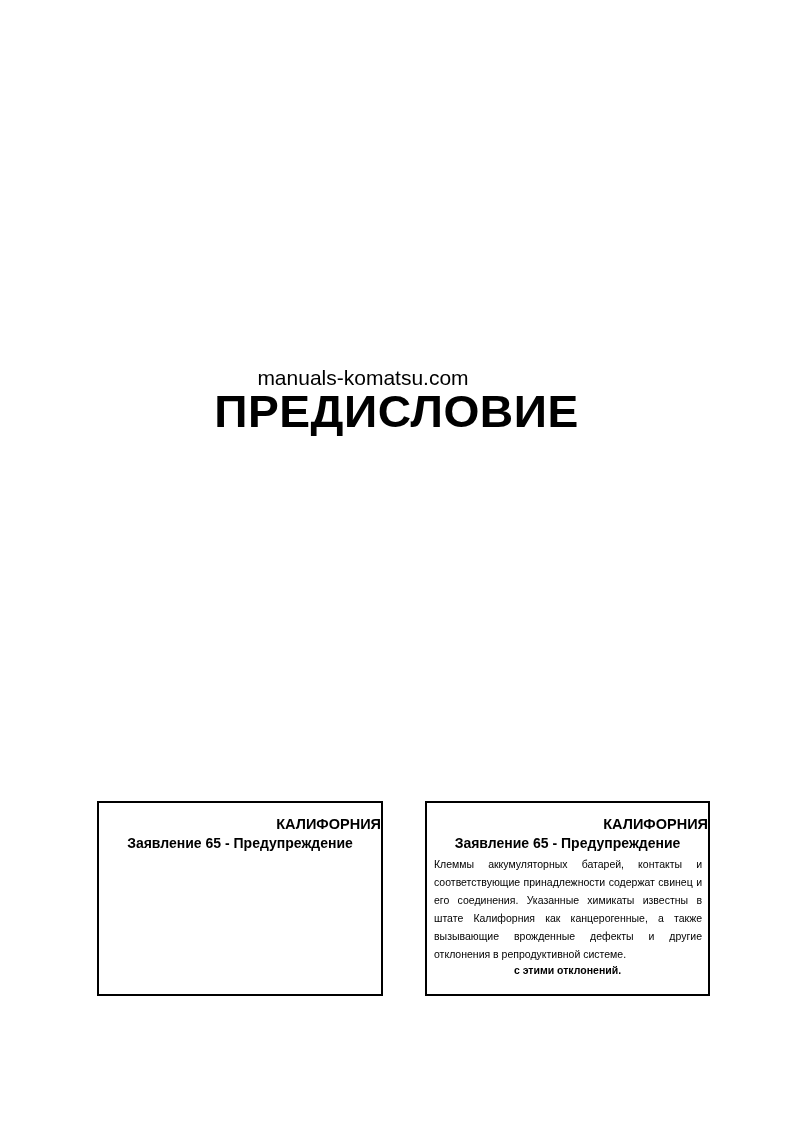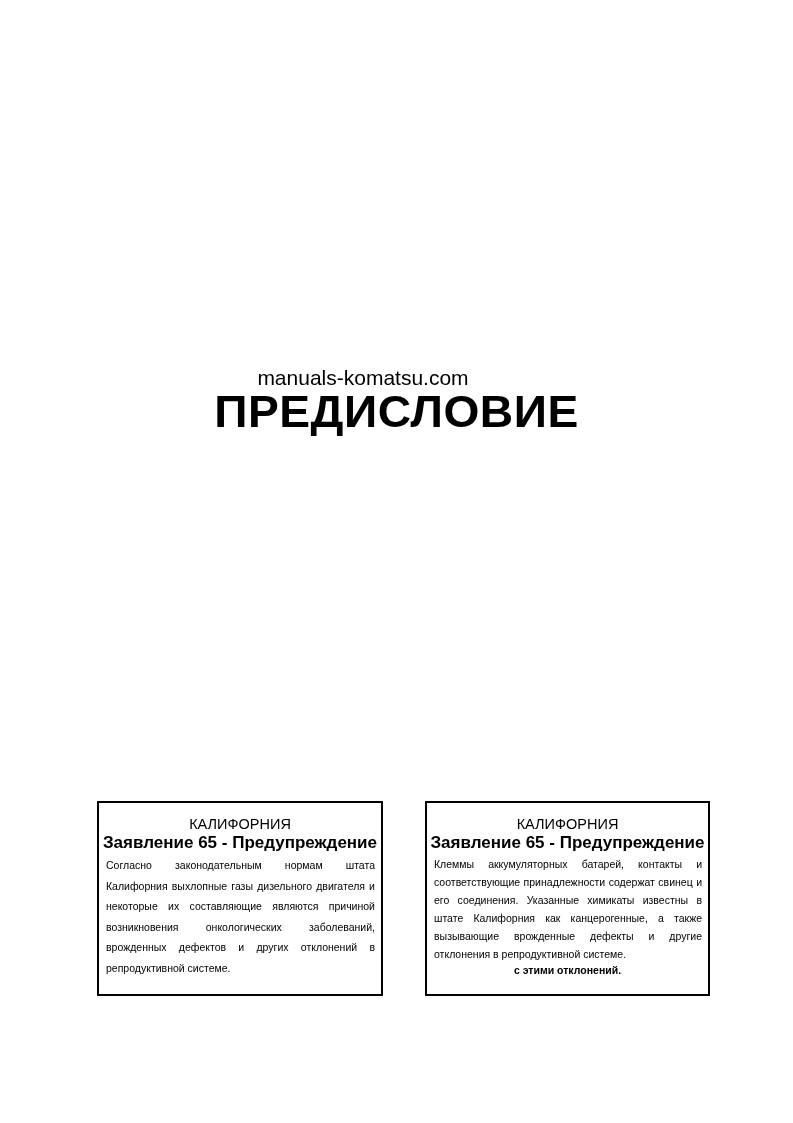--- a/index.html
+++ b/index.html
@@ -14,7 +14,7 @@
            box-sizing: content-box; }
     .box1 { left: 97px; width: 282px; }
     .box2 { left: 425px; width: 281px; }
-    .box-head { text-align: center; font-weight: normal; font-size: 14.5px; line-height: 18px;
+    .box-head { text-align: right; font-weight: bold; font-size: 14.5px; line-height: 18px;
                 margin-top: 12px; }
     .box-sub { text-align: center; font-weight: bold; font-size: 17px; line-height: 20px; }
     .box-body { font-size: 10.5px; padding: 2px 6px 0 7px; text-align: justify; }

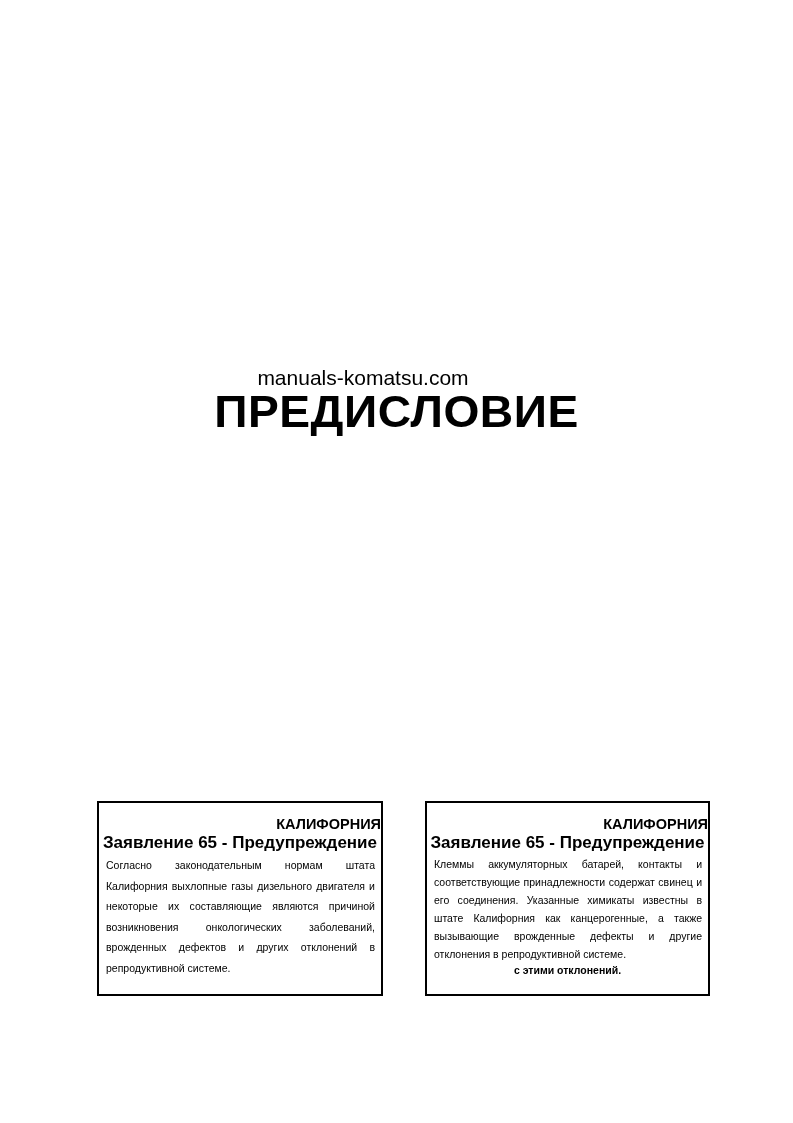--- a/index.html
+++ b/index.html
@@ -16,7 +16,7 @@
     .box2 { left: 425px; width: 281px; }
     .box-head { text-align: right; font-weight: bold; font-size: 14.5px; line-height: 18px;
                 margin-top: 12px; }
-    .box-sub { text-align: center; font-weight: bold; font-size: 17px; line-height: 20px; }
+    .box-sub { text-align: center; font-weight: bold; font-size: 14px; line-height: 20px; }
     .box-body { font-size: 10.5px; padding: 2px 6px 0 7px; text-align: justify; }
     .box1 .box-body { line-height: 20.5px; }
     .box2 .box-body { line-height: 18px; }

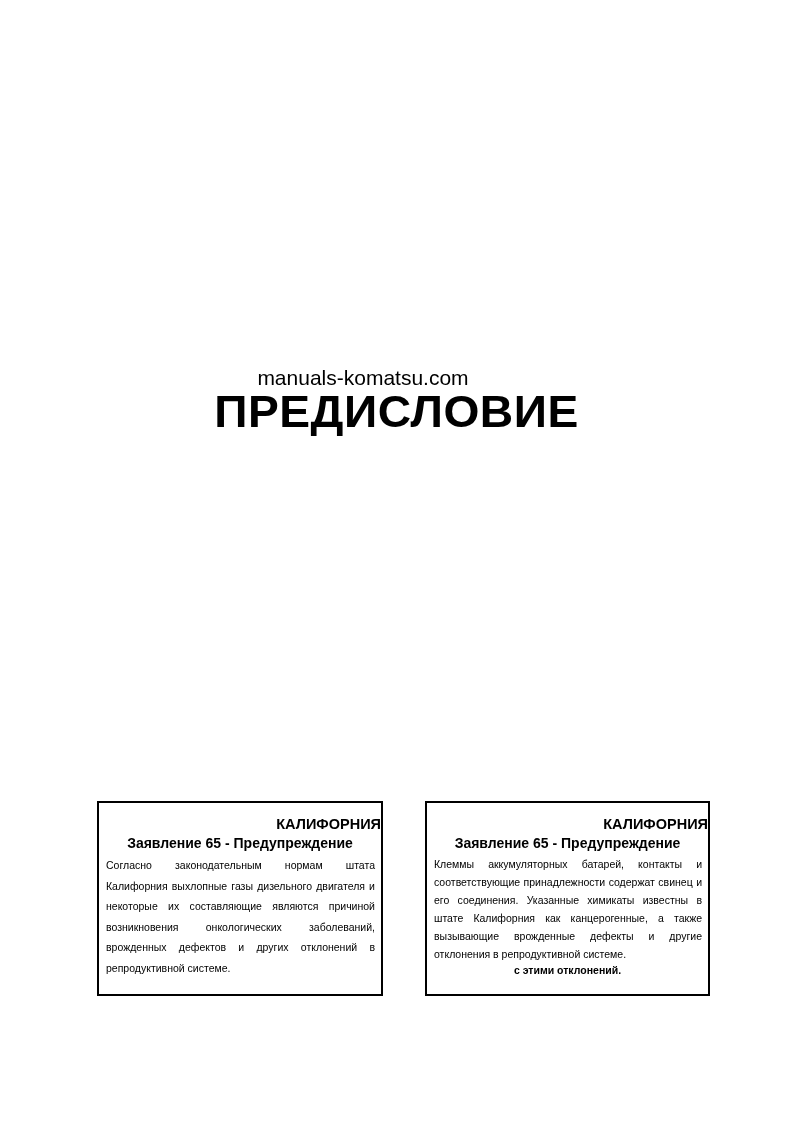--- a/index.html
+++ b/index.html
@@ -31,7 +31,6 @@
 <div class="box box1">
   <div class="box-head">КАЛИФОРНИЯ</div>
   <div class="box-sub">Заявление 65 - Предупреждение</div>
-  <div class="box-body">Согласно законодательным нормам штата Калифорния выхлопные газы дизельного двигателя и некоторые их составляющие являются причиной возникновения онкологических заболеваний, врожденных дефектов и других отклонений в репродуктивной системе.</div>
 </div>
 
 <div class="box box2">

